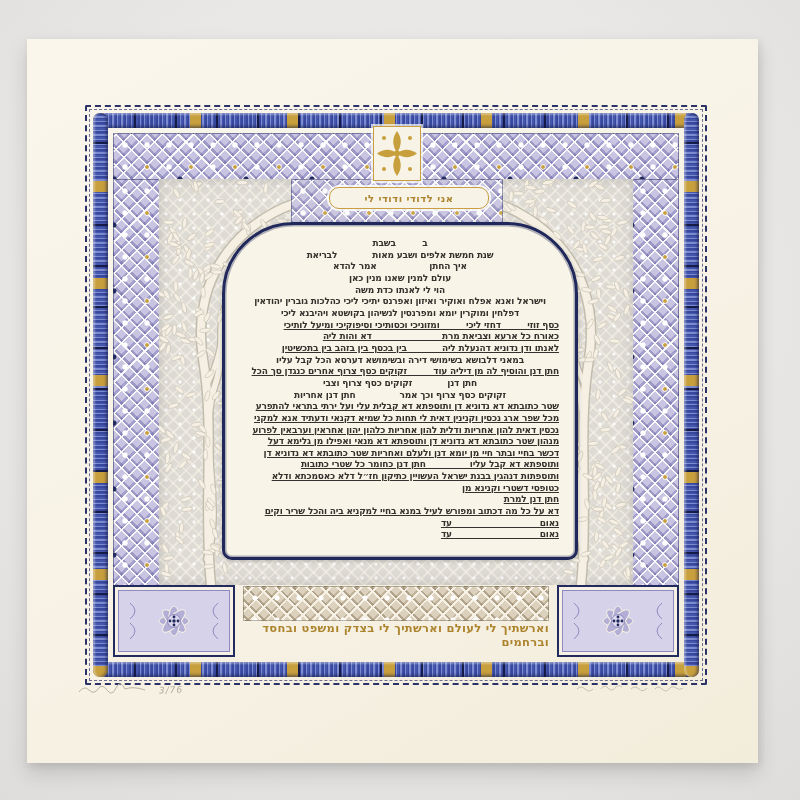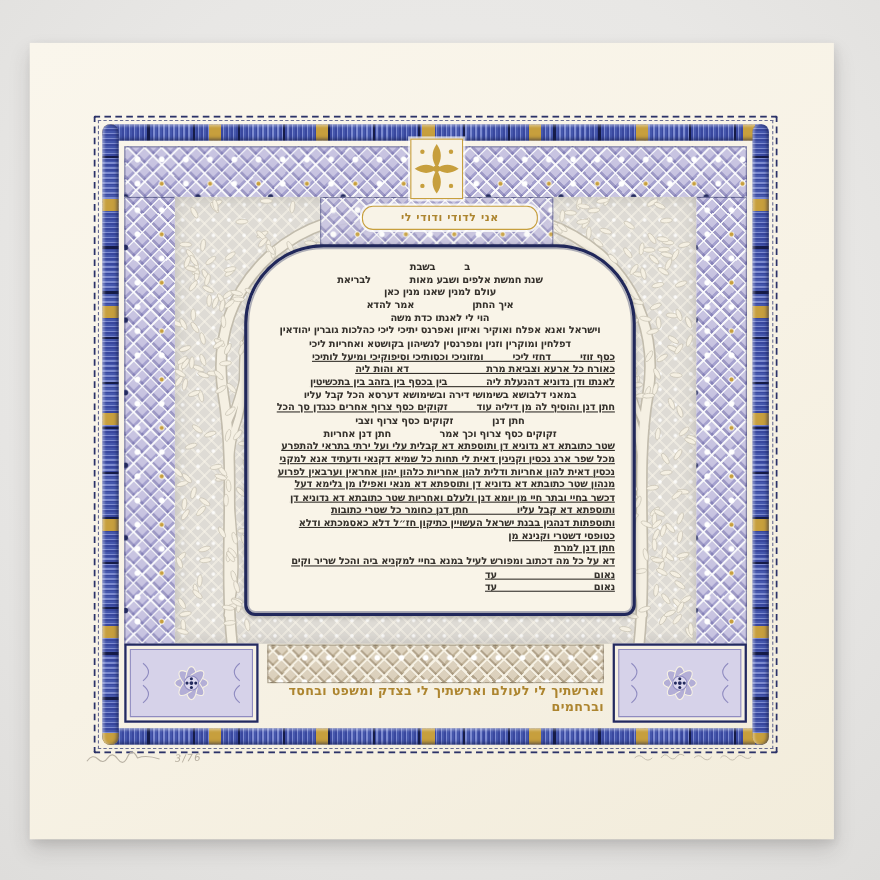--- a/index.html
+++ b/index.html
@@ -517,8 +517,8 @@
           <div>
               <div class="tline center">ב   בשבת</div>
               <div class="tline center">שנת חמשת אלפים ושבע מאות    לבריאת</div>
+              <div class="tline center">איך החתן      אמר להדא</div>
               <div class="tline center">עולם למנין שאנו מנין כאן</div>
-              <div class="tline center">איך החתן      אמר להדא</div>
               <div class="tline center">הוי לי לאנתו כדת משה</div>
               <div class="tline center">וישראל ואנא אפלח ואוקיר ואיזון ואפרנס יתיכי ליכי כהלכות גוברין יהודאין</div>
               <div class="tline center">דפלחין ומוקרין וזנין ומפרנסין לנשיהון בקושטא ואחריות ליכי</div>

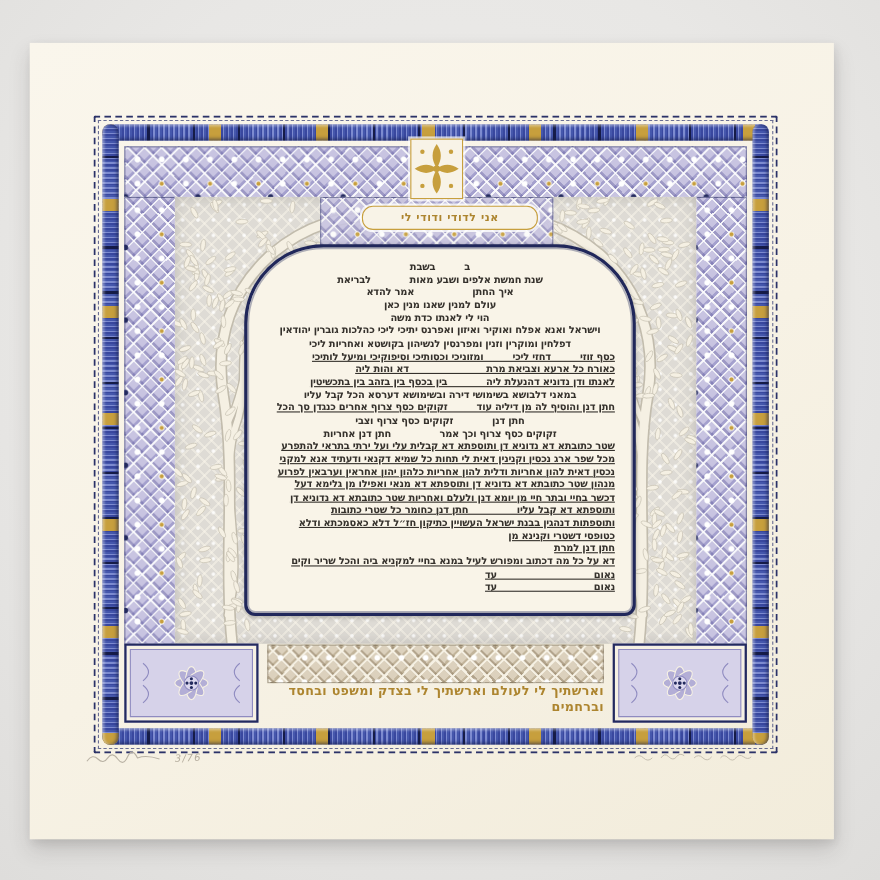--- a/index.html
+++ b/index.html
@@ -521,7 +521,7 @@
               <div class="tline center">עולם למנין שאנו מנין כאן</div>
               <div class="tline center">הוי לי לאנתו כדת משה</div>
               <div class="tline center">וישראל ואנא אפלח ואוקיר ואיזון ואפרנס יתיכי ליכי כהלכות גוברין יהודאין</div>
-              <div class="tline center">דפלחין ומוקרין וזנין ומפרנסין לנשיהון בקושטא ואחריות ליכי</div>
+              <div class="tline center">דפלחין ומוקרין יומא ומפרנסין לנשיהון בקושטא ויהיבנא ליכי</div>
               <div class="tline right">כסף זוזי   דחזי ליכי   ומזוניכי וכסותיכי וסיפוקיכי ומיעל לותיכי</div>
               <div class="tline right">כאורח כל ארעא וצביאת מרת        דא והות ליה</div>
               <div class="tline right">לאנתו ודן נדוניא דהנעלת ליה    בין בכסף בין בזהב בין בתכשיטין</div>

